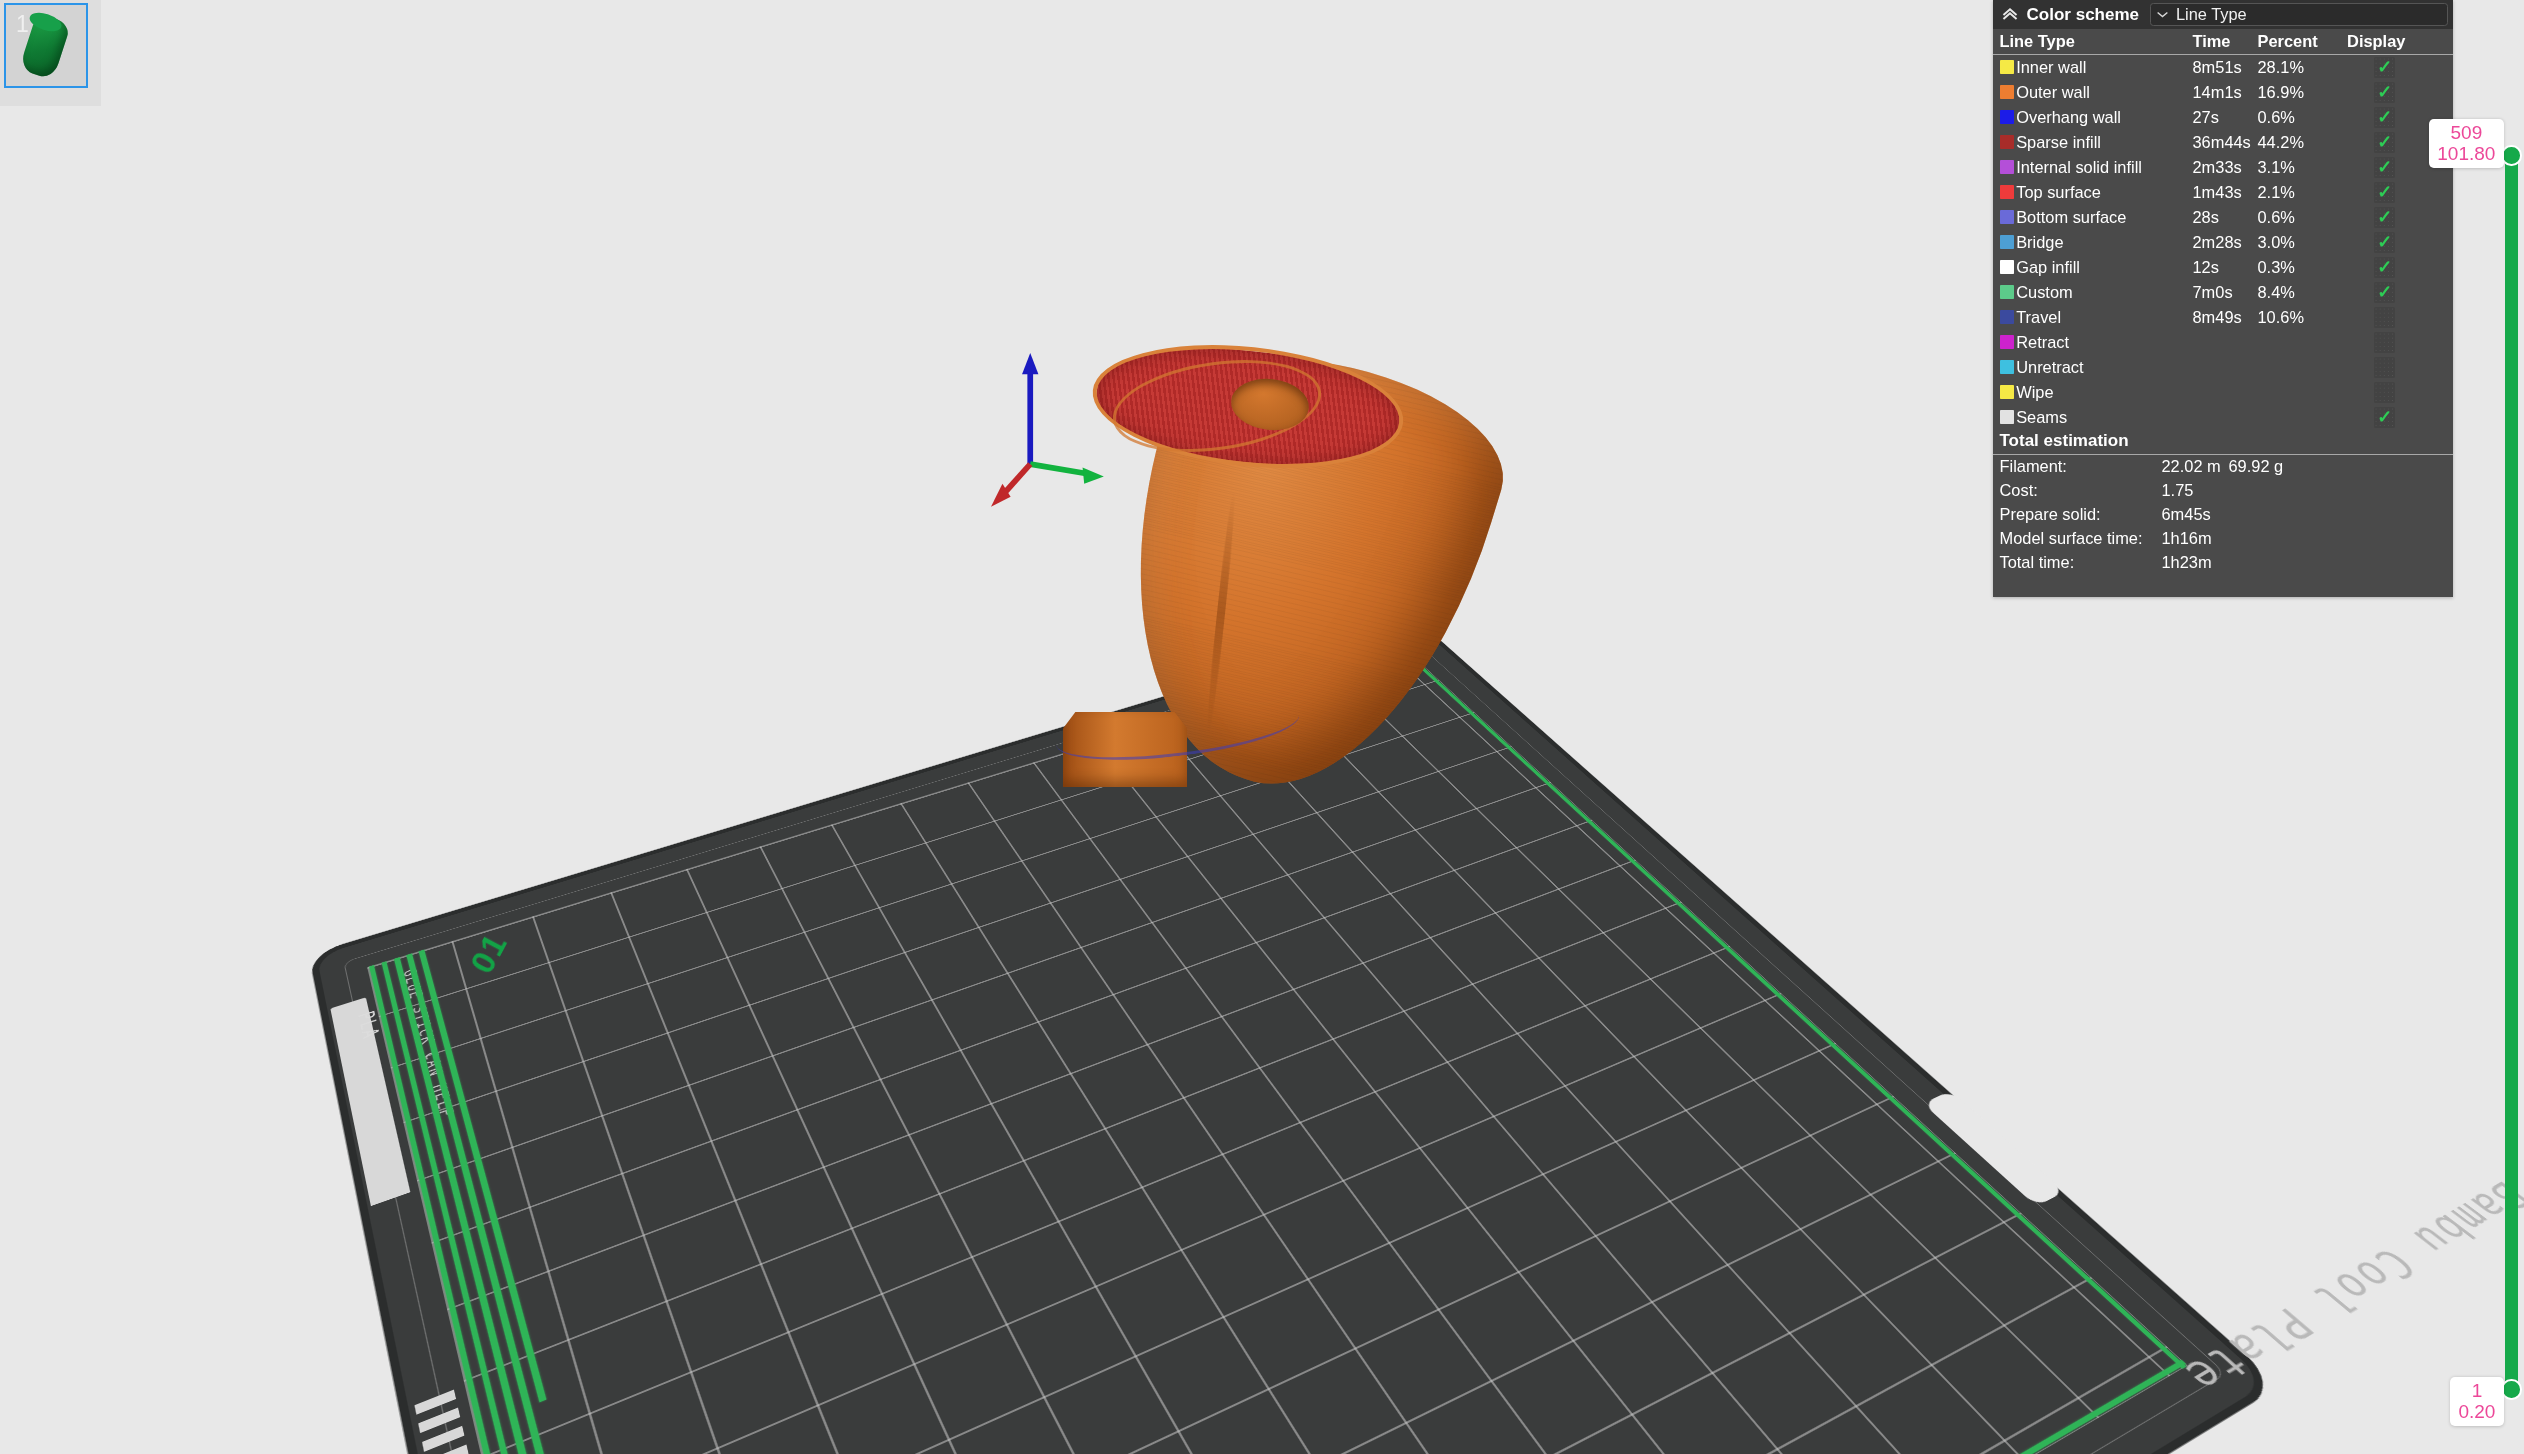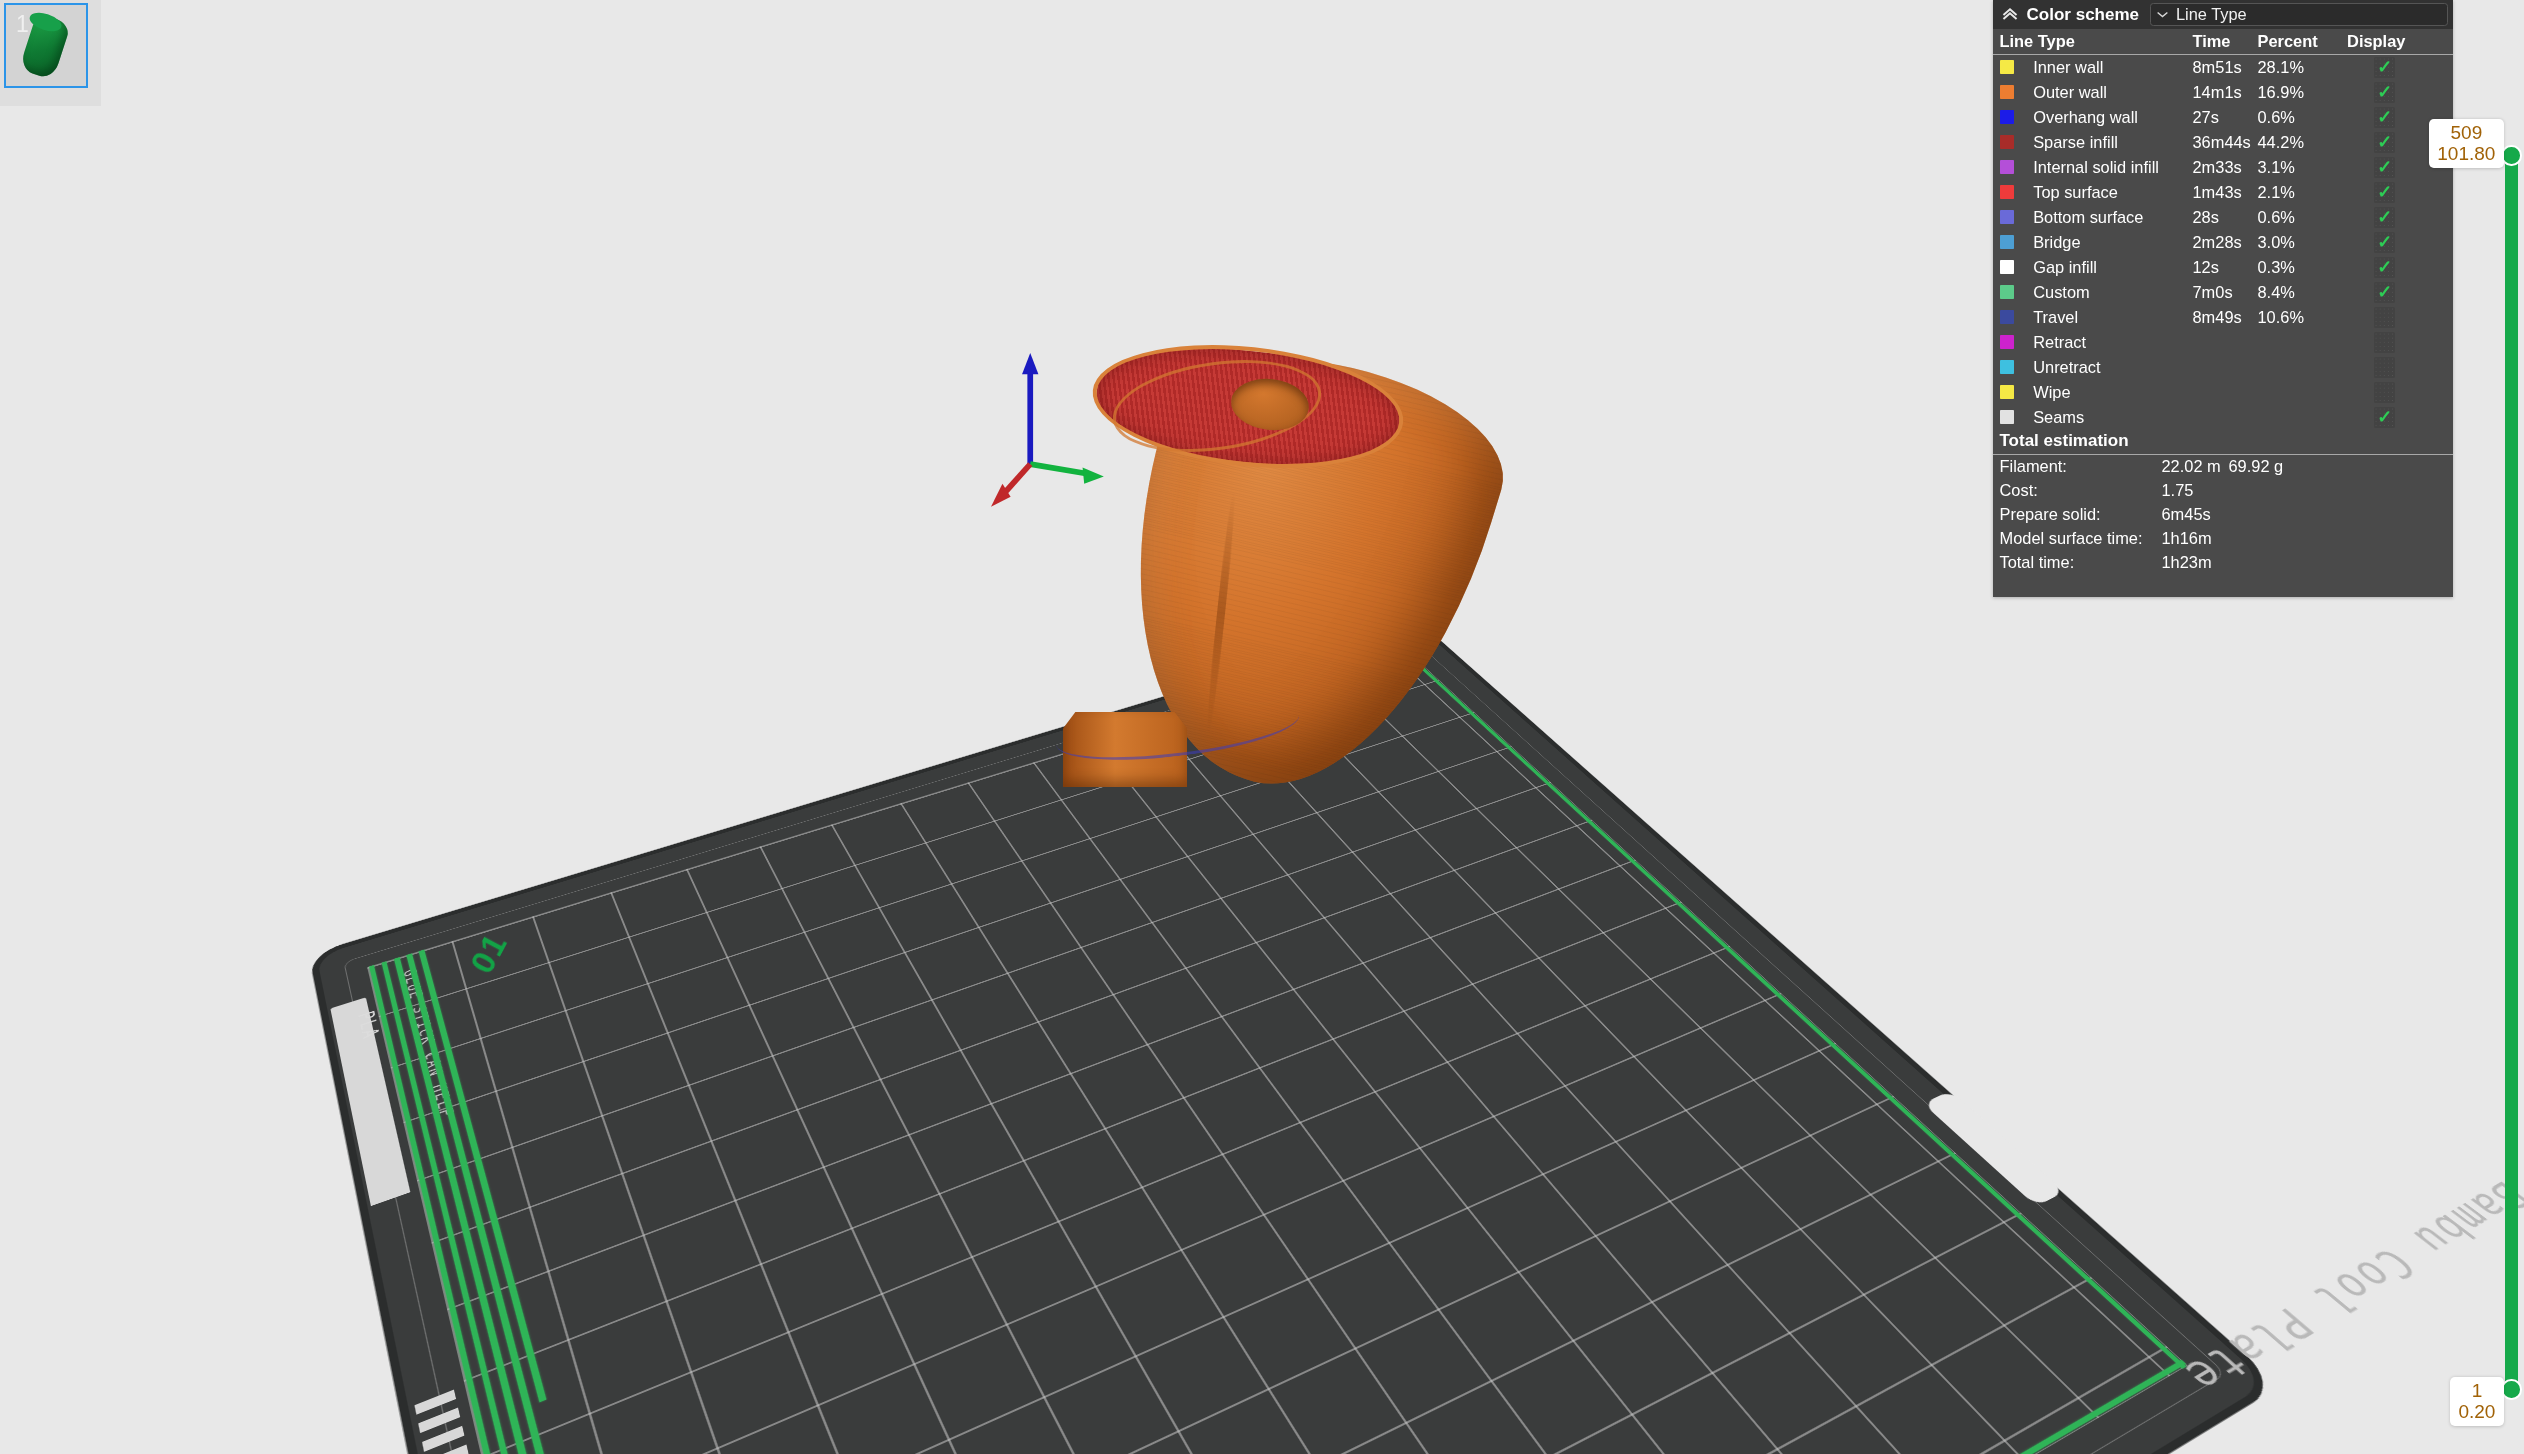--- a/index.html
+++ b/index.html
@@ -303,7 +303,7 @@
     font-size: 16.4px;
     box-sizing: border-box;
   }
-  .legend-row .swatch-cell { display: flex; align-items: center; gap: 19px; }
+  .legend-row .swatch-cell { display: flex; align-items: center; gap: 2px; }
   .swatch {
     width: 14.7px; height: 14.7px; flex: none;
     border-radius: 0.8px;

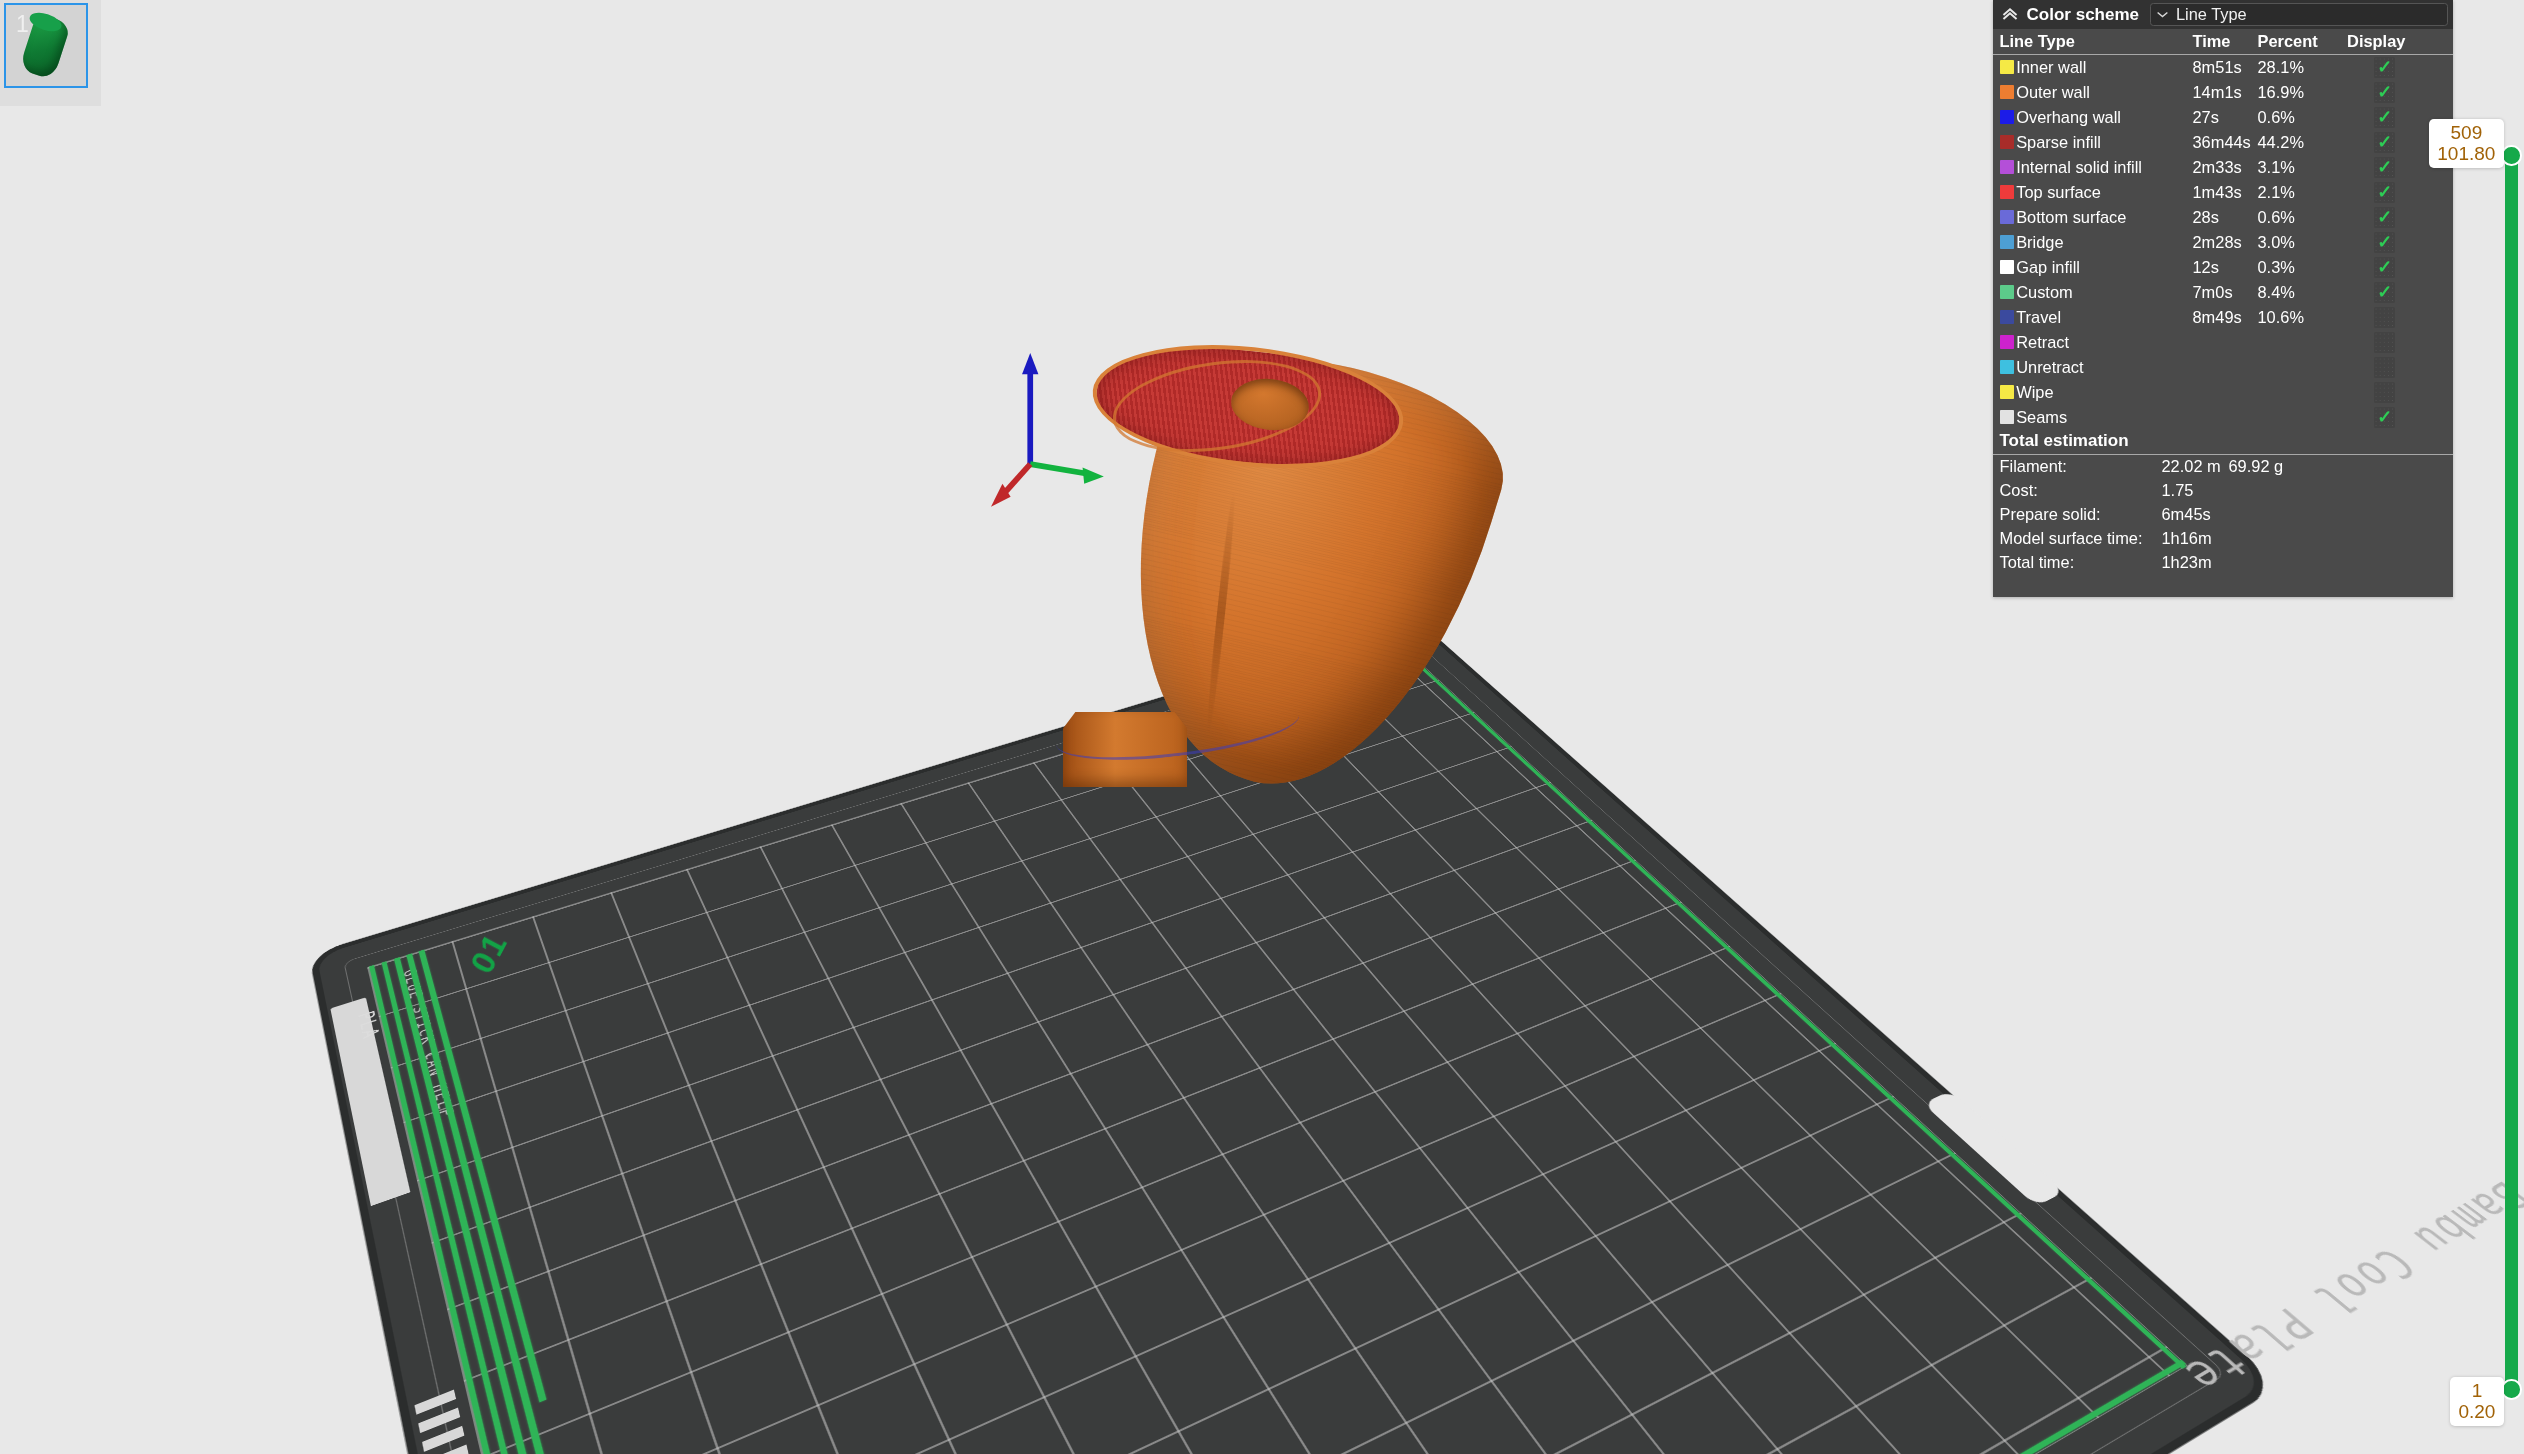--- a/index.html
+++ b/index.html
@@ -364,7 +364,7 @@
   .slider-tip {
     position: absolute;
     background: #ffffff;
-    color: #a16207;
+    color: #ec4899;
     text-align: center;
     font-size: 19px;
     line-height: 20.4px;

